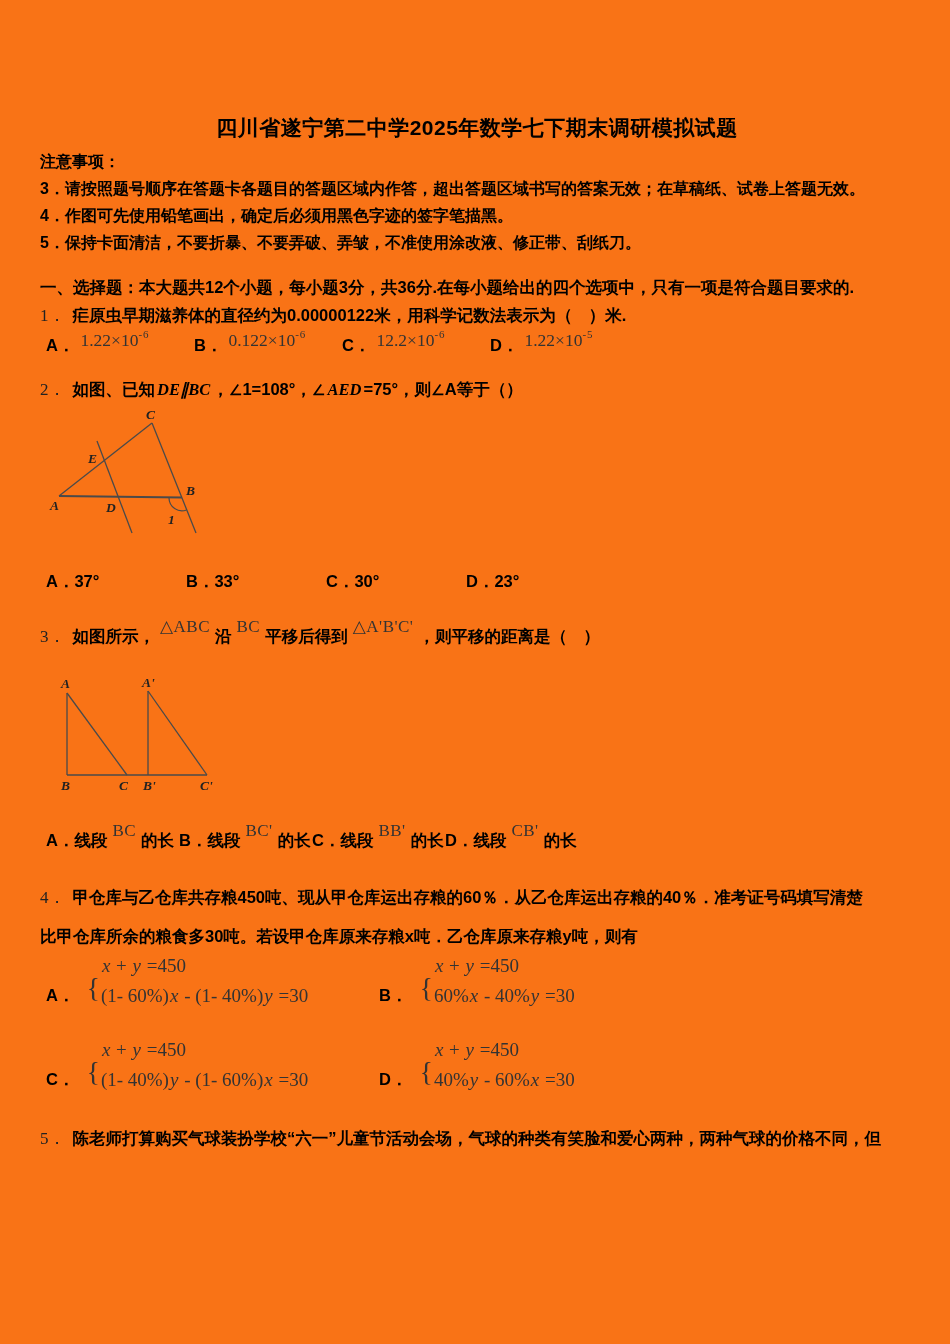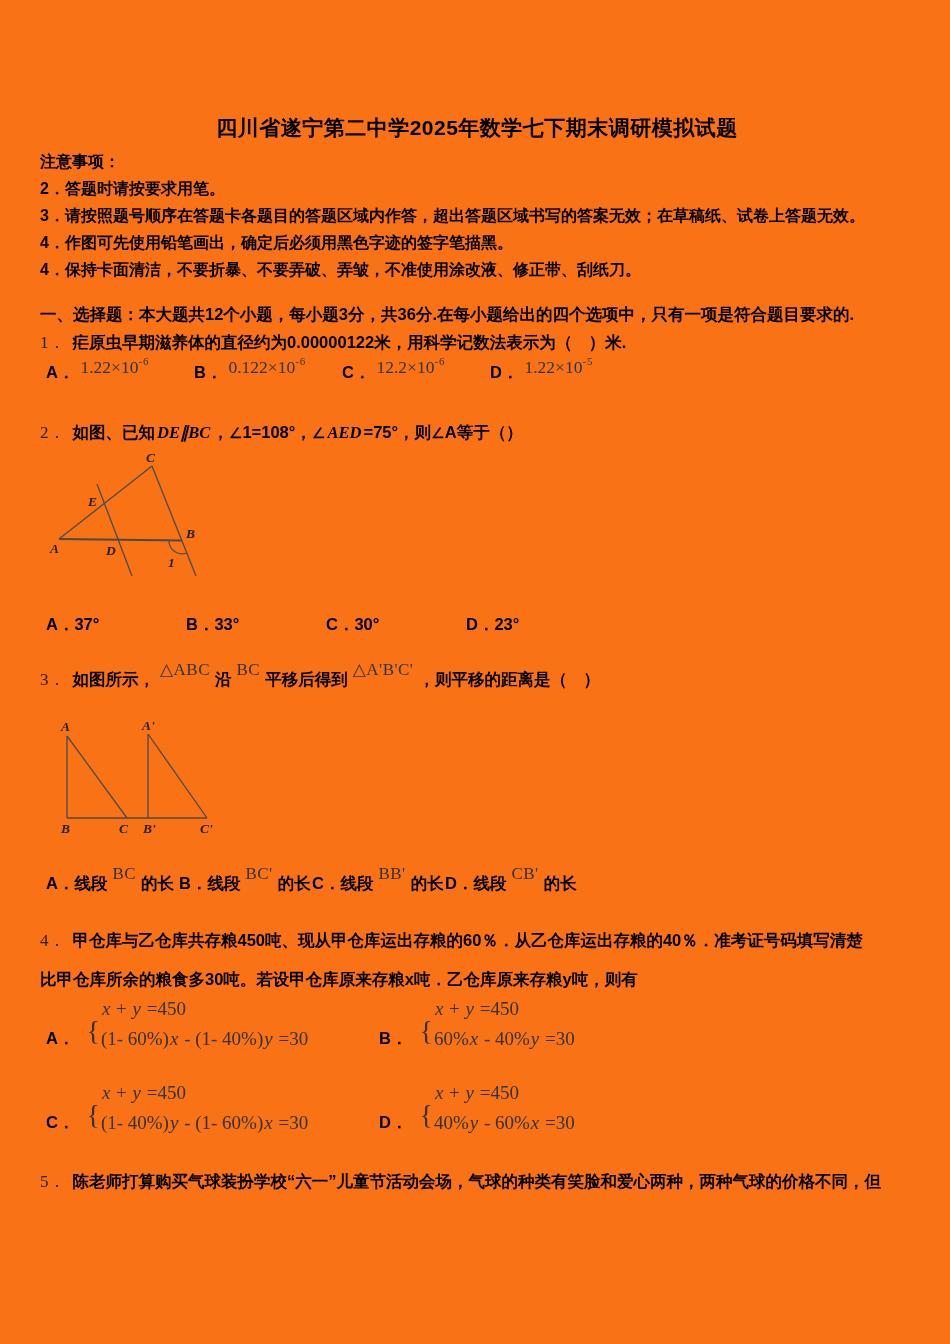--- a/index.html
+++ b/index.html
@@ -53,7 +53,6 @@
 
   <div>
     <div class="notice-heading">注意事项：</div>
-    <div class="notice-item">2．答题时请按要求用笔。</div>
     <div class="notice-item">3．请按照题号顺序在答题卡各题目的答题区域内作答，超出答题区域书写的答案无效；在草稿纸、试卷上答题无效。</div>
     <div class="notice-item">4．作图可先使用铅笔画出，确定后必须用黑色字迹的签字笔描黑。</div>
     <div class="notice-item">4．保持卡面清洁，不要折暴、不要弄破、弄皱，不准使用涂改液、修正带、刮纸刀。</div>

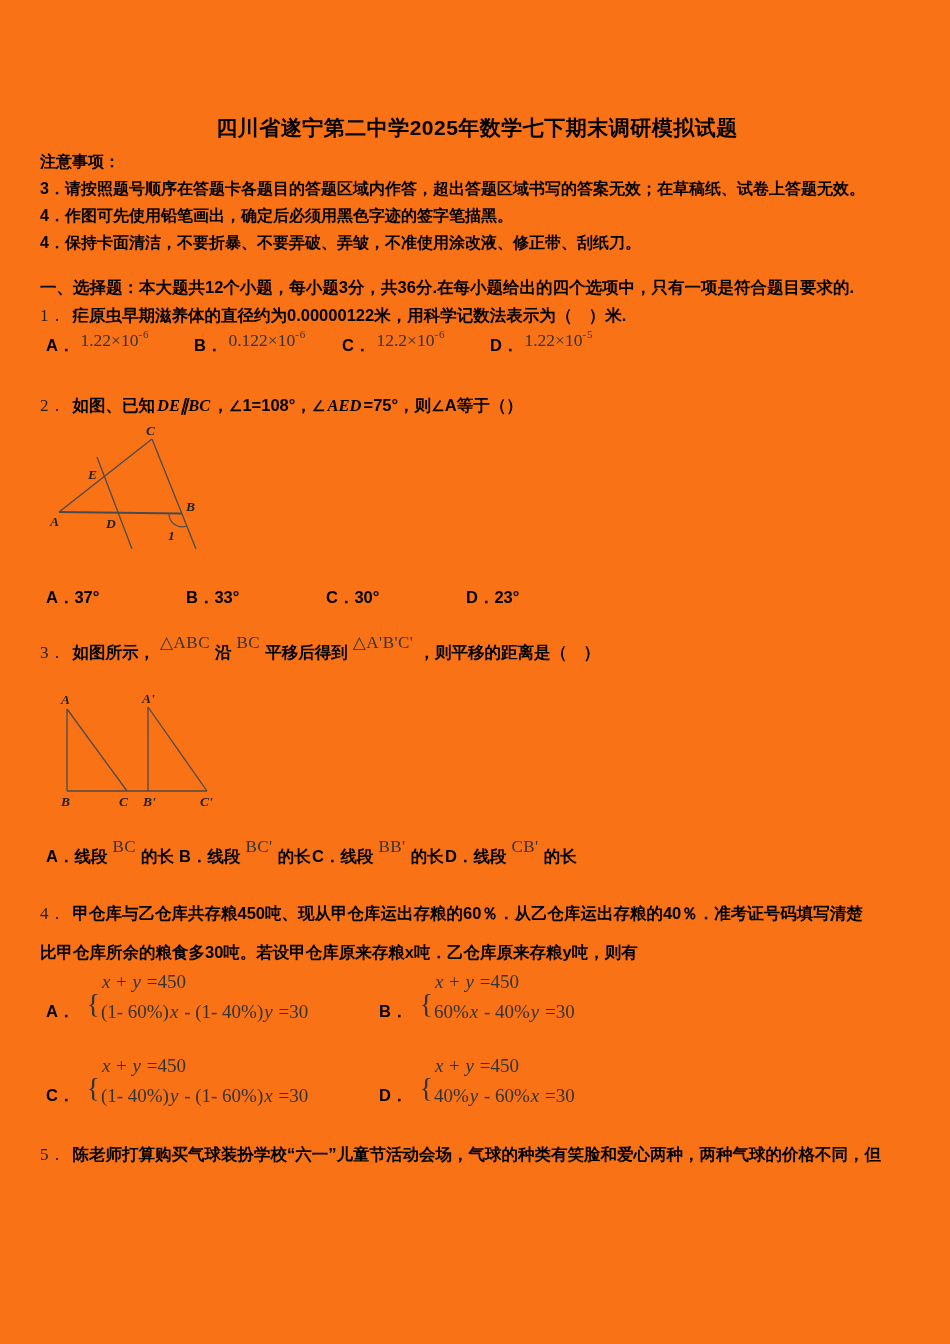--- a/index.html
+++ b/index.html
@@ -55,7 +55,7 @@
     <div class="notice-heading">注意事项：</div>
     <div class="notice-item">3．请按照题号顺序在答题卡各题目的答题区域内作答，超出答题区域书写的答案无效；在草稿纸、试卷上答题无效。</div>
     <div class="notice-item">4．作图可先使用铅笔画出，确定后必须用黑色字迹的签字笔描黑。</div>
-    <div class="notice-item">4．保持卡面清洁，不要折暴、不要弄破、弄皱，不准使用涂改液、修正带、刮纸刀。</div>
+    <div class="notice-item">5．保持卡面清洁，不要折暴、不要弄破、弄皱，不准使用涂改液、修正带、刮纸刀。</div>
   </div>
 
   <div class="section-heading">一、选择题：本大题共12个小题，每小题3分，共36分.在每小题给出的四个选项中，只有一项是符合题目要求的.</div>

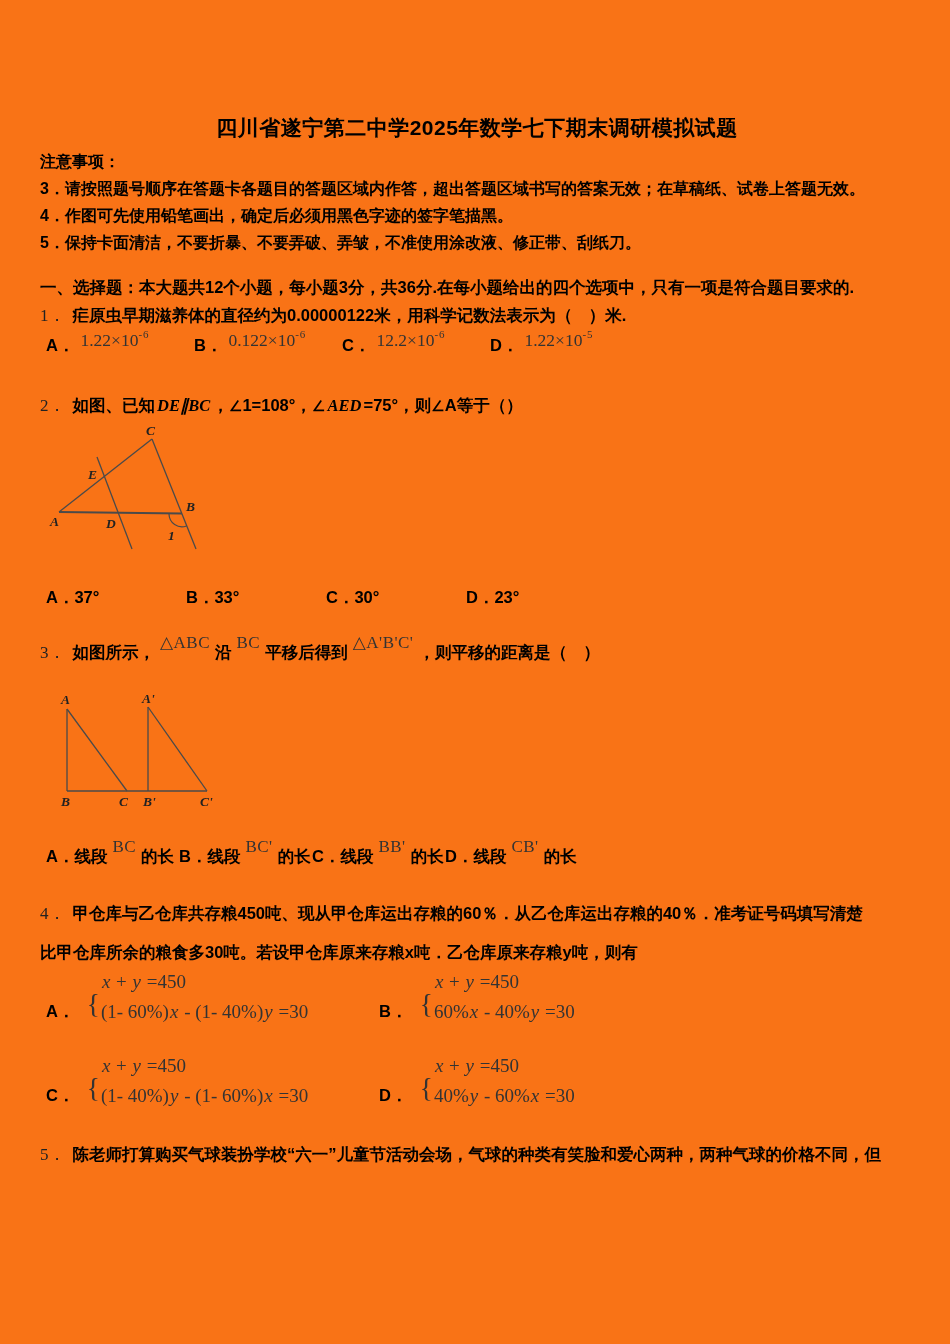--- a/index.html
+++ b/index.html
@@ -19,7 +19,7 @@
   .q1-opt{width:148px;font-size:16.5px;font-weight:700;}
   .sci{font-family:"Liberation Serif",serif;font-weight:400;color:#333;font-size:17.5px;position:relative;top:-5px;padding-left:6px;}
   .sci sup{font-size:11px;letter-spacing:1px;position:relative;top:-1px;}
-  .q2-stem{margin-top:24px;}
+  .q2-stem{margin-top:8px;}
   .bi-math{font-family:"Liberation Serif",serif;font-style:italic;font-weight:700;color:#000;padding:0 2px;}
   .fig{margin-top:3px;}
   .fig svg{display:block;}

